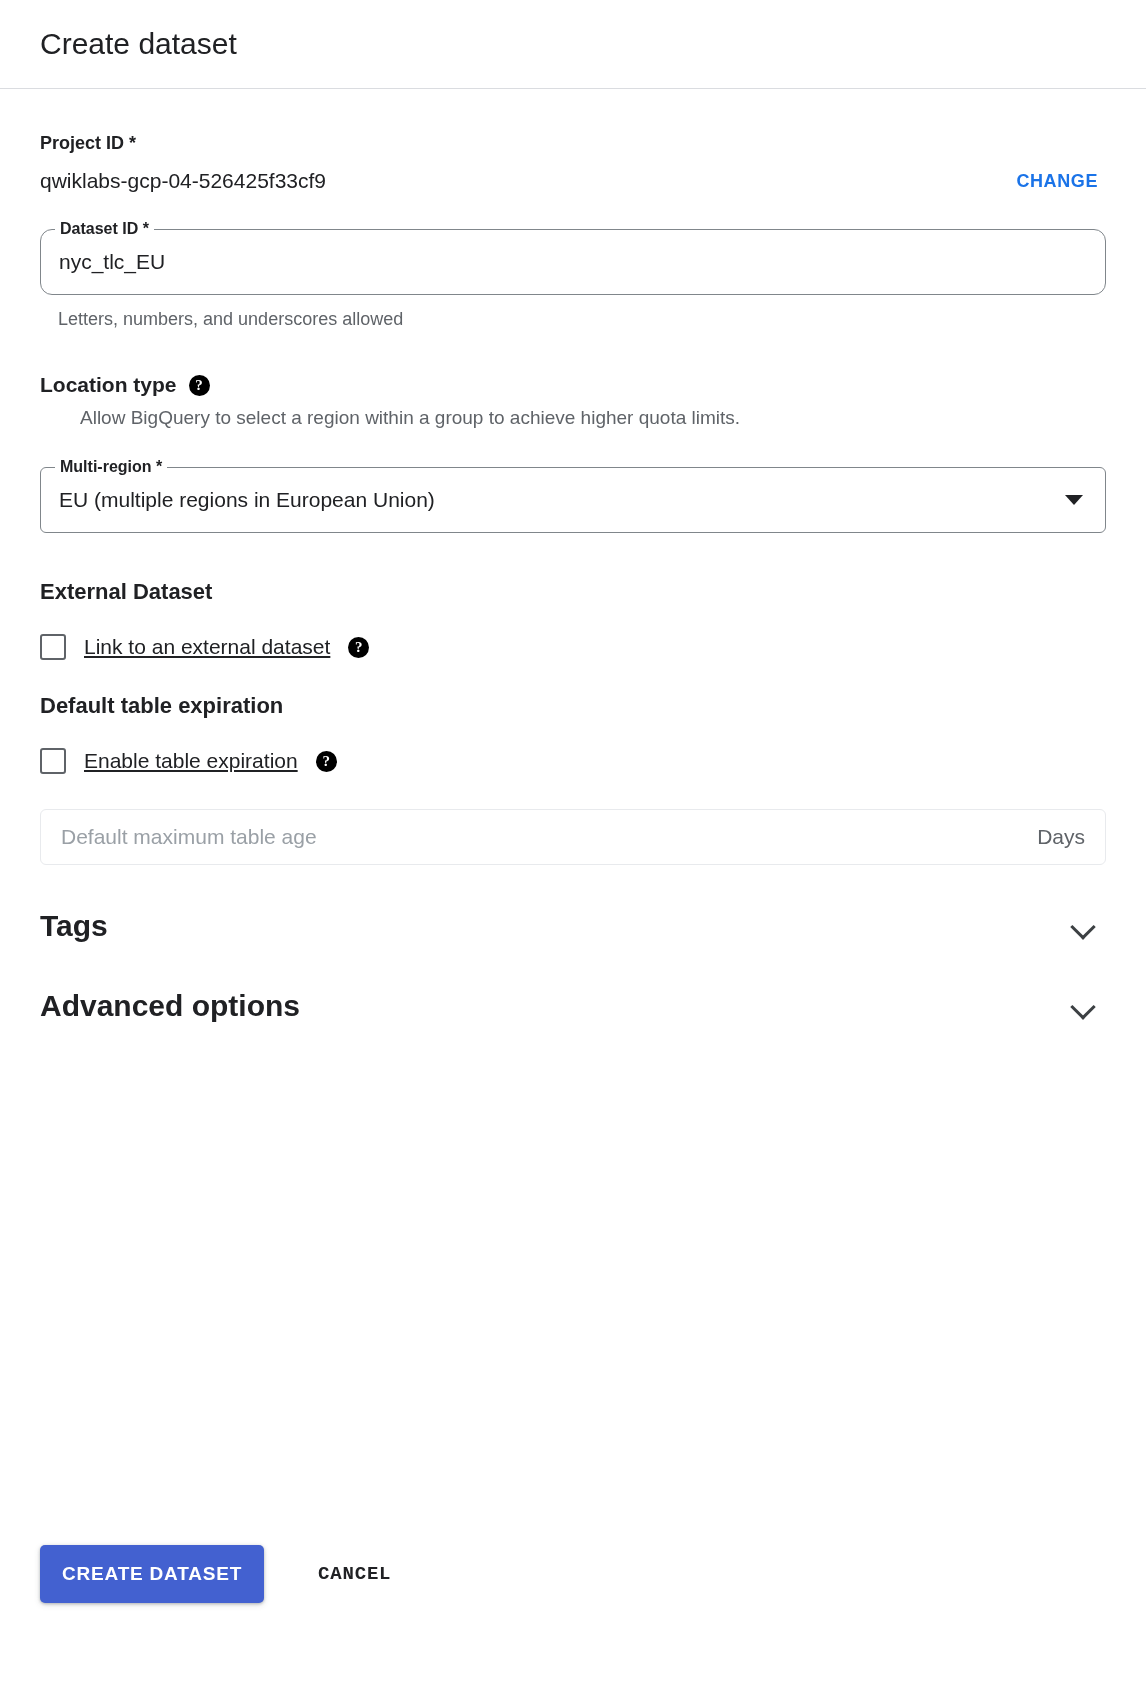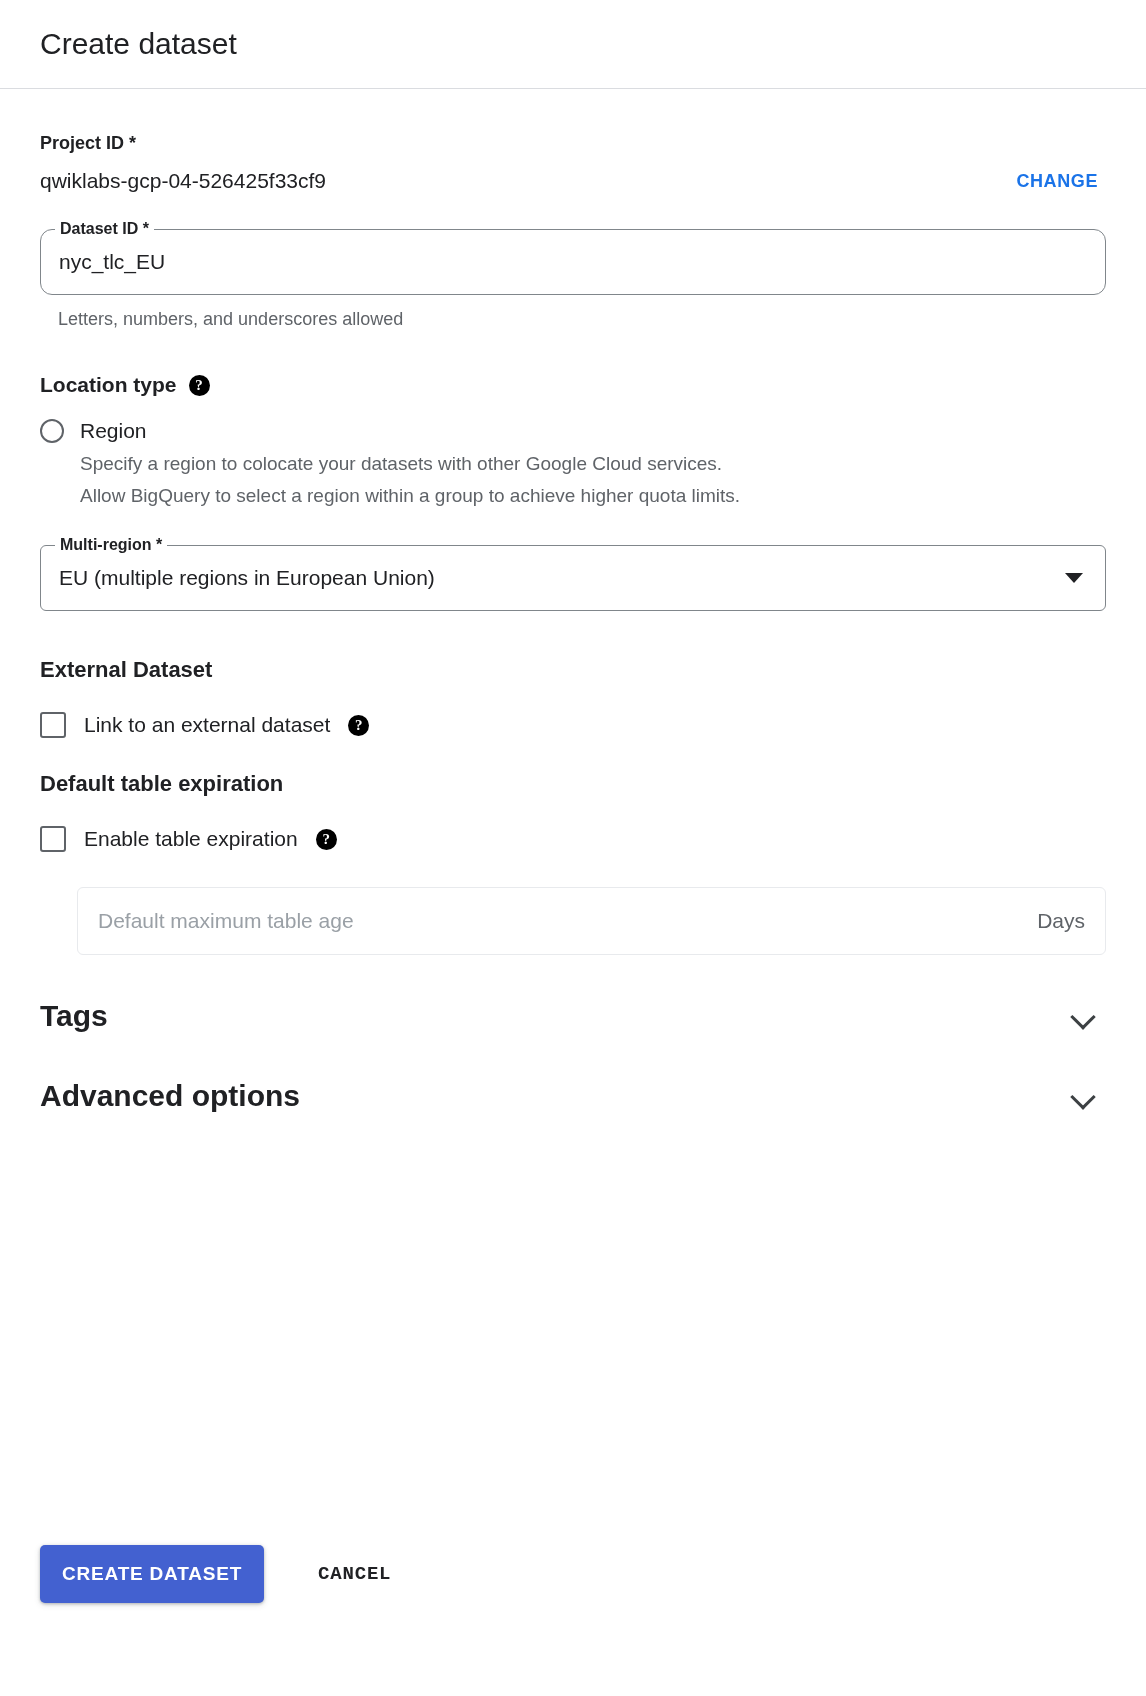--- a/index.html
+++ b/index.html
@@ -393,13 +393,6 @@
     </div>
 
     <div>
-      <div>
-        <div class="radio-row">
-          <span class="radio"></span>
-          <span class="radio-label">Region</span>
-        </div>
-        <div class="radio-desc">Specify a region to colocate your datasets with other Google Cloud services.</div>
-      </div>
 
       <div>
         <div class="radio-desc">Allow BigQuery to select a region within a group to achieve higher quota limits.</div>

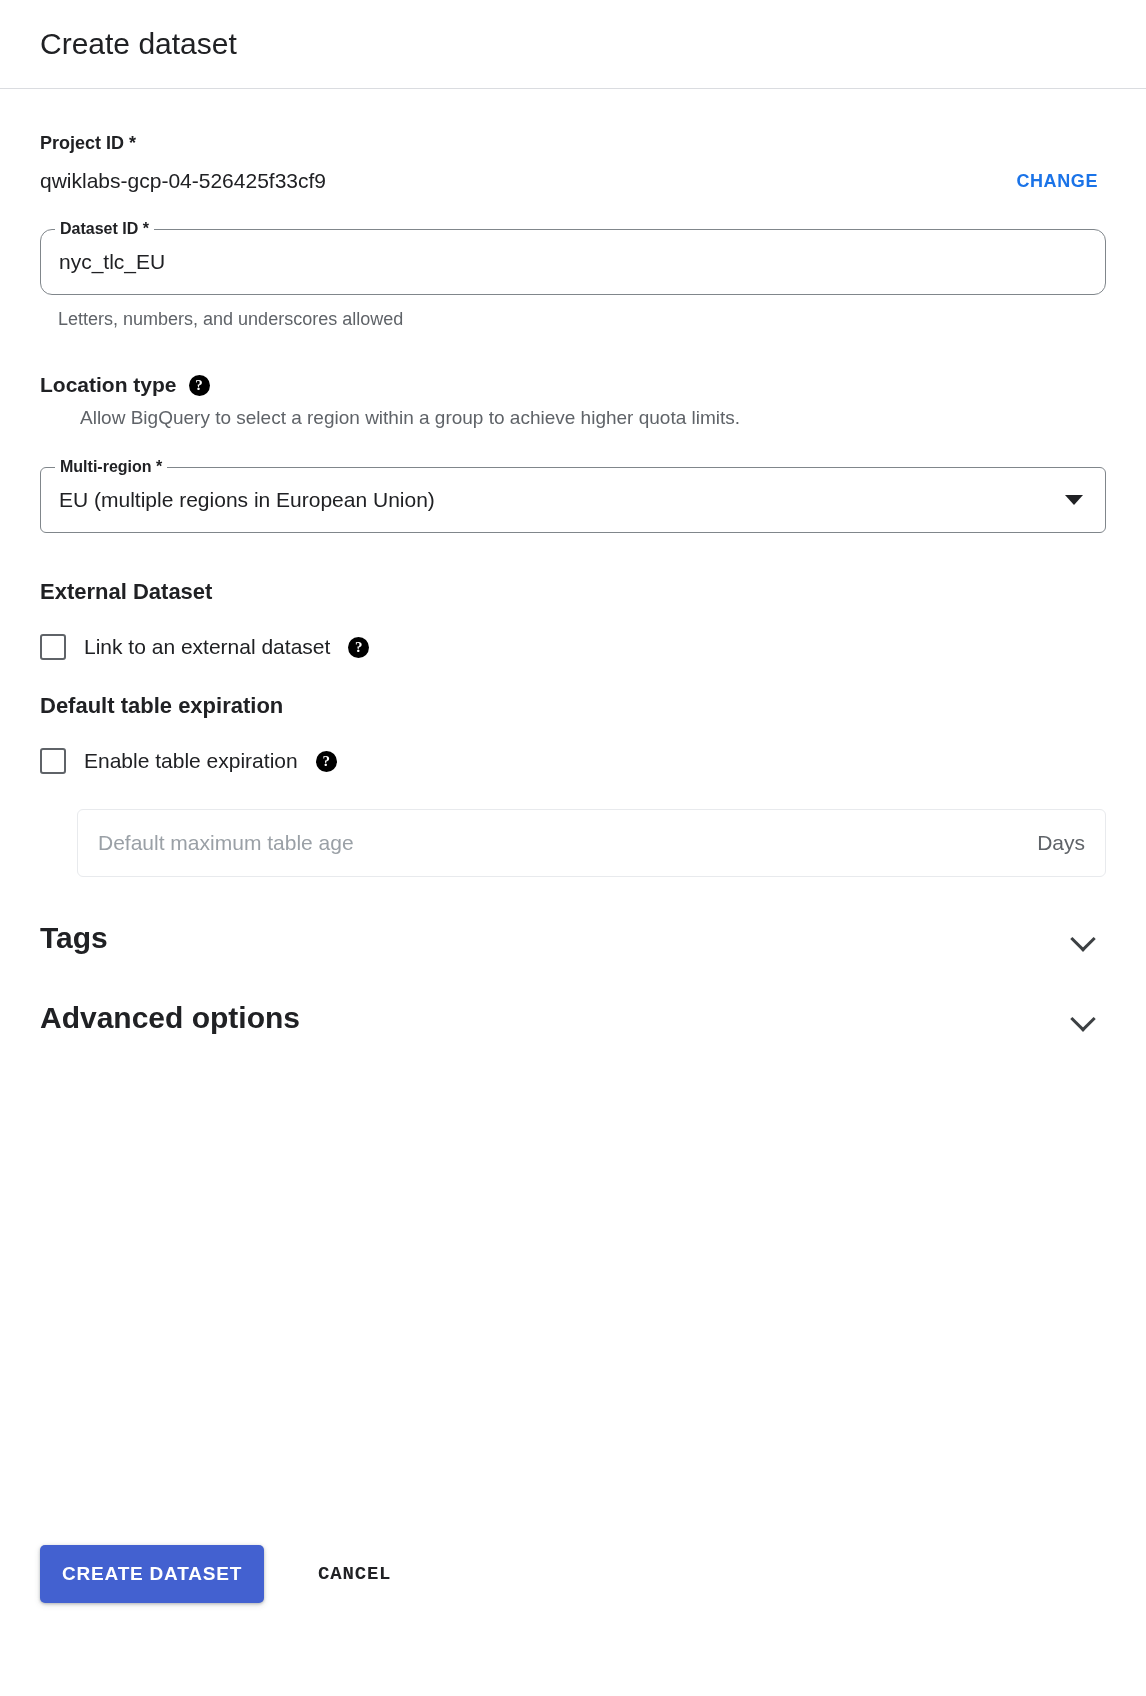--- a/index.html
+++ b/index.html
@@ -264,6 +264,7 @@
     color: #202124;
     line-height: 28px;
     margin-right: 18px;
+    text-decoration: underline;
   }
 
   

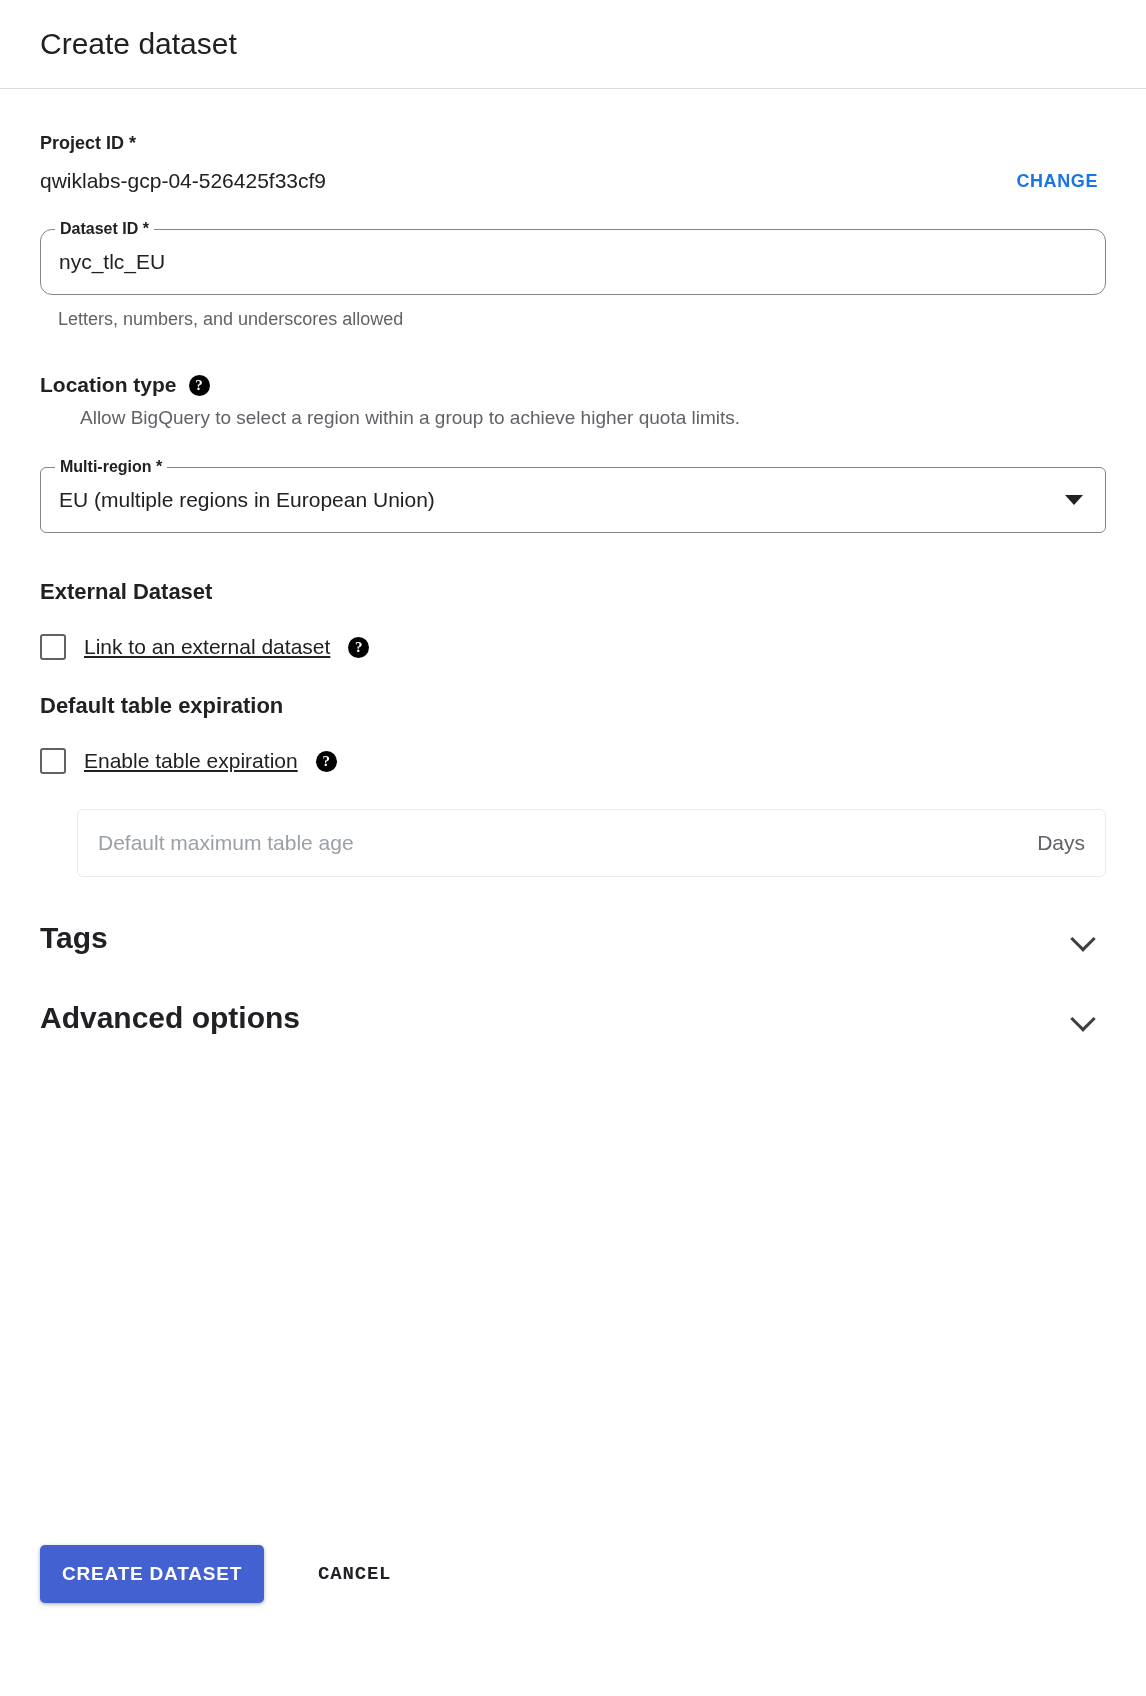--- a/index.html
+++ b/index.html
@@ -270,7 +270,7 @@
   
   .flat-input {
     margin-top: 34px;
-    height: 68px;
+    height: 56px;
     border: 1px solid #e8eaed;
     border-radius: 6px;
     box-sizing: border-box;
@@ -278,7 +278,6 @@
     align-items: center;
     justify-content: space-between;
     padding: 0 20px;
-    margin-left: 37px;
   }
   .flat-input .ph {
     font-size: 21px;

